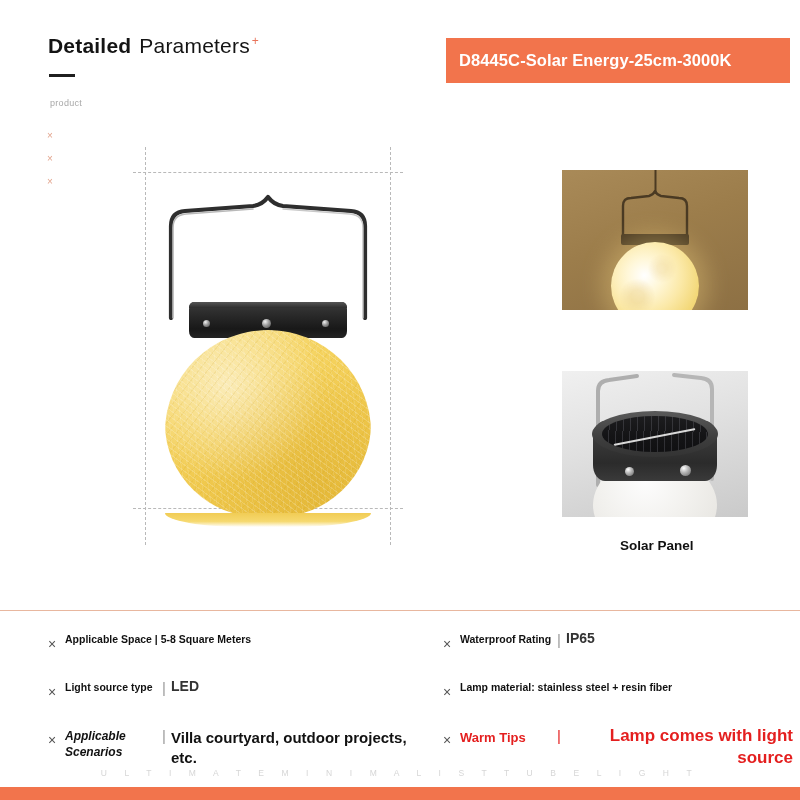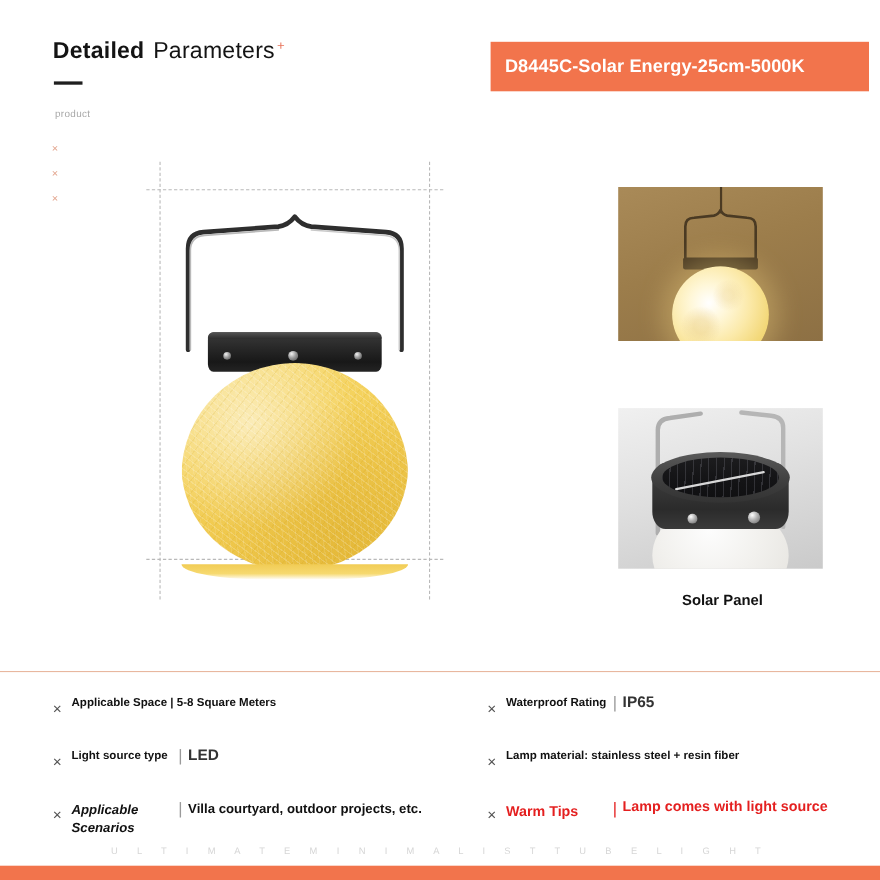--- a/index.html
+++ b/index.html
@@ -267,7 +267,7 @@
   </div>
 
   <div class="banner">
-    <span>D8445C-Solar Energy-25cm-5000K</span>
+    <span>D8445C-Solar Energy-25cm-3000K</span>
   </div>
 
   <div class="guide guide-v" id="gv-left"></div>

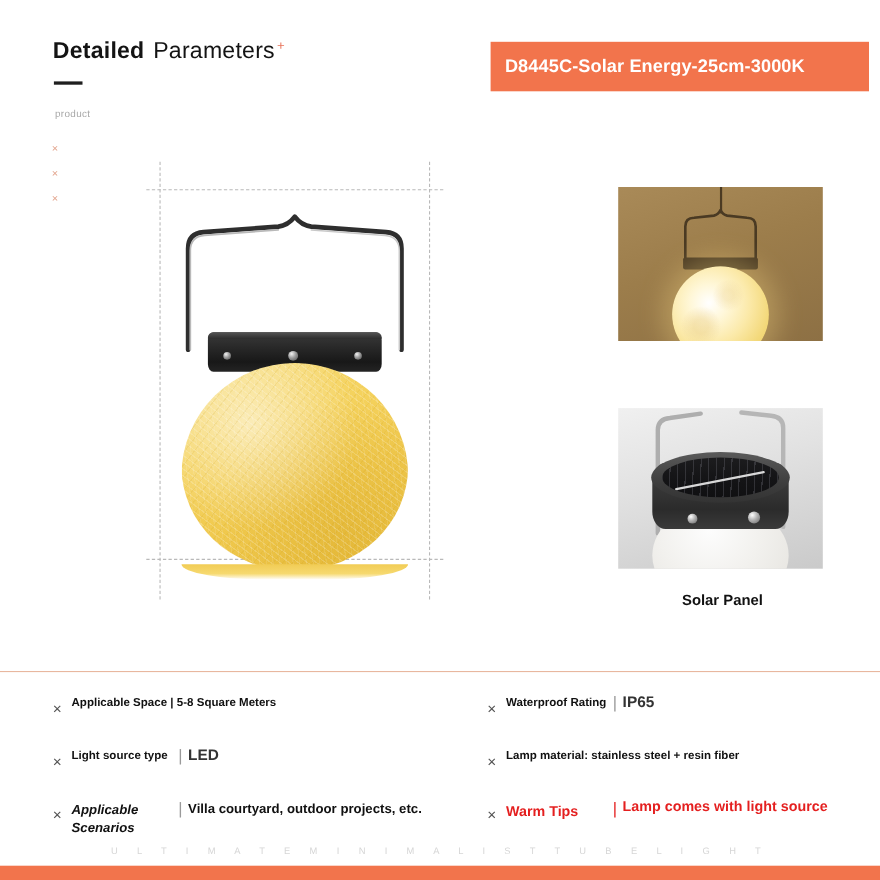--- a/index.html
+++ b/index.html
@@ -231,7 +231,7 @@
     font-size: 14px; color:#333; line-height:1.3; padding-top: 1px;
     font-weight: 700;
   }
-  .spec-val.bold { font-weight:700; font-size:12px; color:#111; padding-top:4px; line-height:1.32;}
+  .spec-val.bold { font-weight:700; font-size:15px; color:#111; padding-top:4px; line-height:1.32;}
   .spec-row.warn .spec-key, .spec-row.warn .spec-val { color:#e41f1f; }
   .spec-row.warn .spec-key { font-size: 13px; }
   .spec-row.warn .spec-val { font-size: 13px; font-weight:700; text-align:right; }

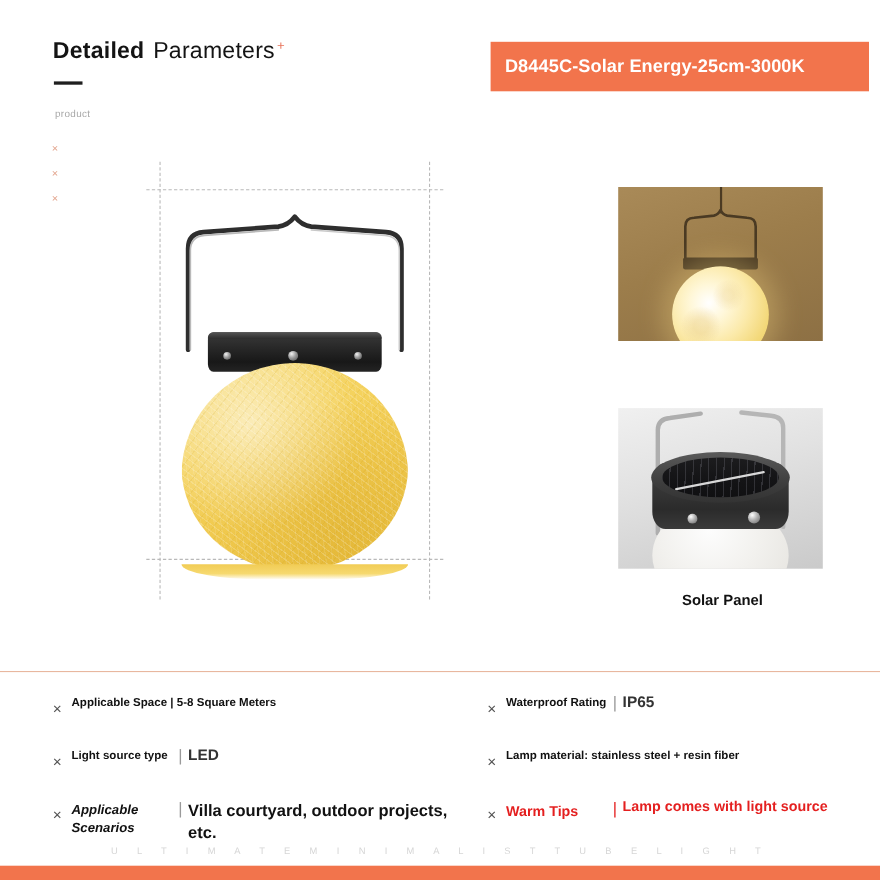--- a/index.html
+++ b/index.html
@@ -234,7 +234,7 @@
   .spec-val.bold { font-weight:700; font-size:15px; color:#111; padding-top:4px; line-height:1.32;}
   .spec-row.warn .spec-key, .spec-row.warn .spec-val { color:#e41f1f; }
   .spec-row.warn .spec-key { font-size: 13px; }
-  .spec-row.warn .spec-val { font-size: 13px; font-weight:700; text-align:right; }
+  .spec-row.warn .spec-val { font-size: 17px; font-weight:700; text-align:right; }
   .spec-row.warn .spec-pipe { color:#e41f1f; }
   .spec-key.big { font-size: 12px; font-style: italic; }
 

